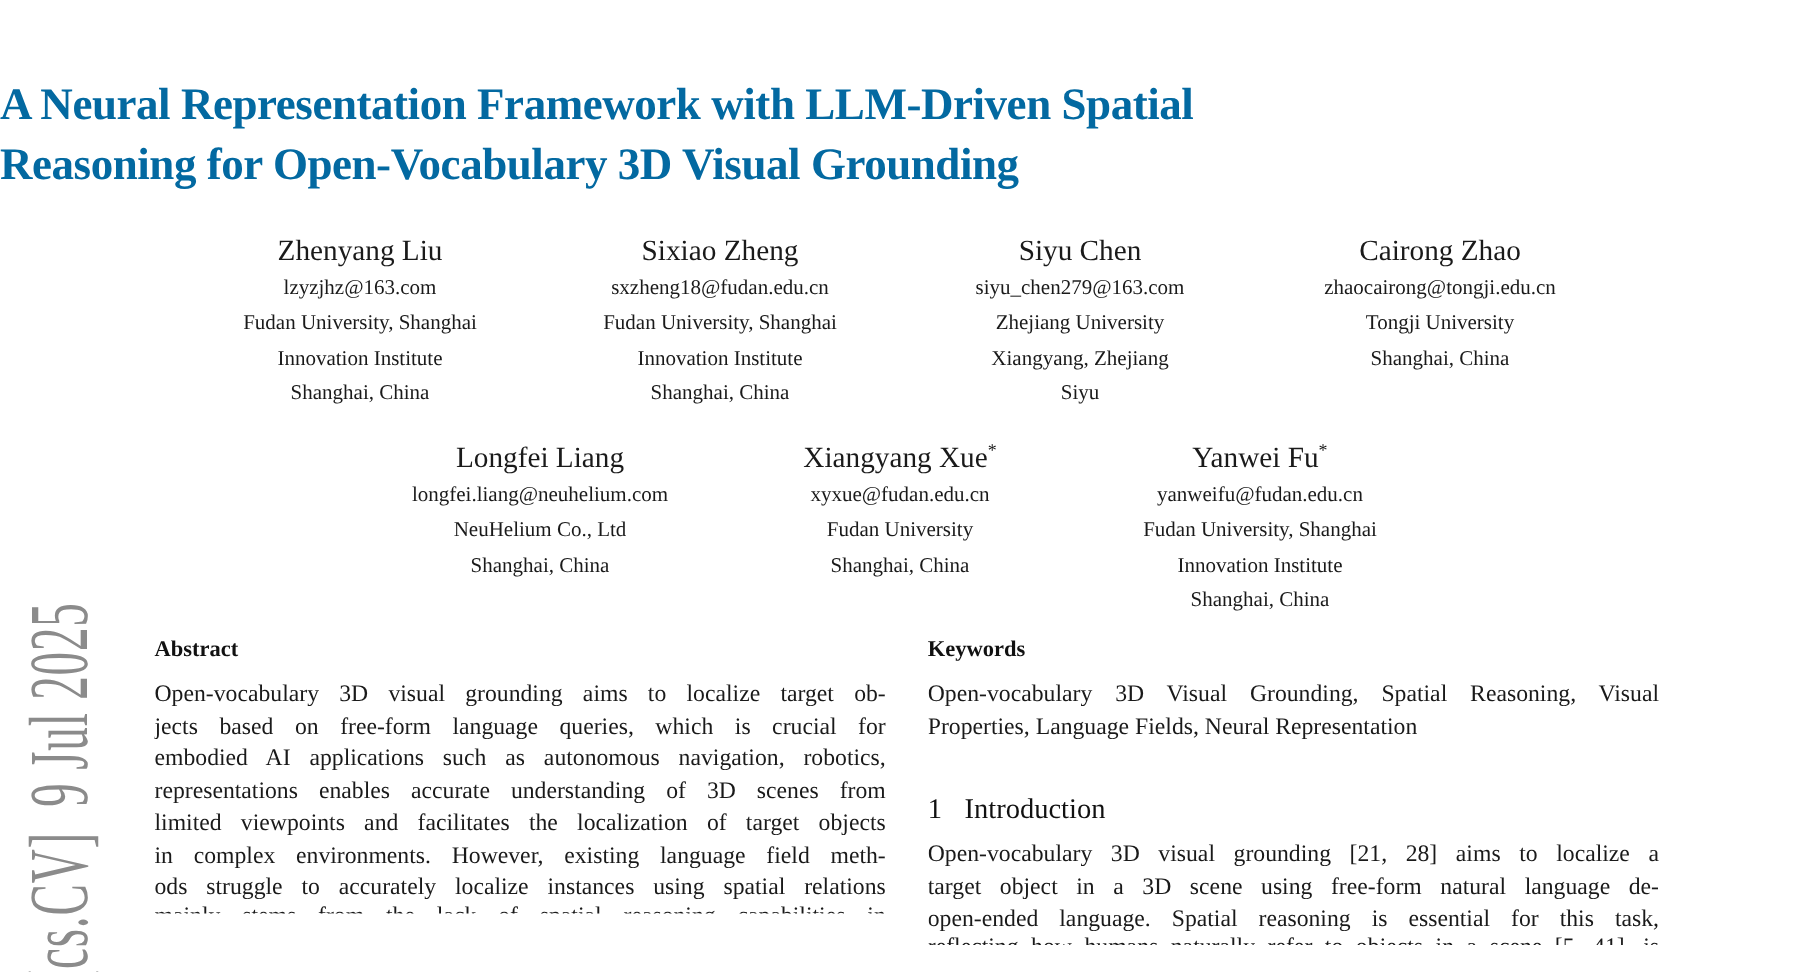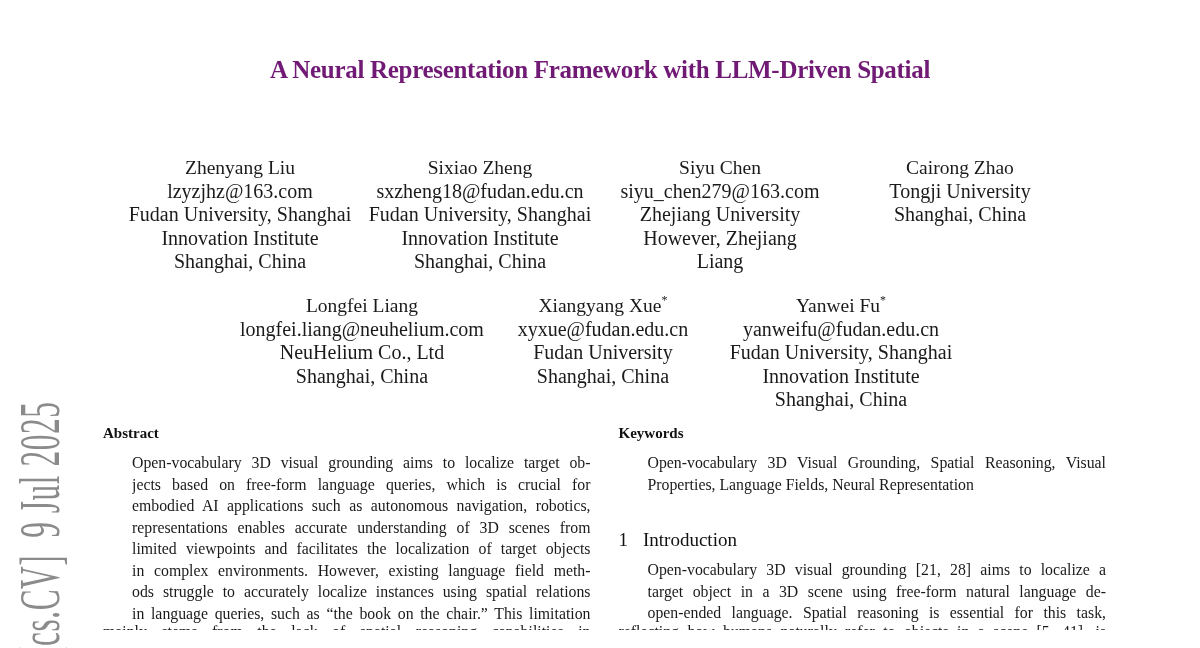--- a/index.html
+++ b/index.html
@@ -34,12 +34,12 @@
     left: 0;
     width: 1200px;
     margin: 0;
-    text-align: center;
-    font-size: 25px;
+    text-align: left;
+    font-size: 30px;
     line-height: 40px;
     font-weight: 700;
     letter-spacing: -0.3px;
-    color: #701a75;
+    color: #0369a1;
   }
   .title .tl { display: block; }
 

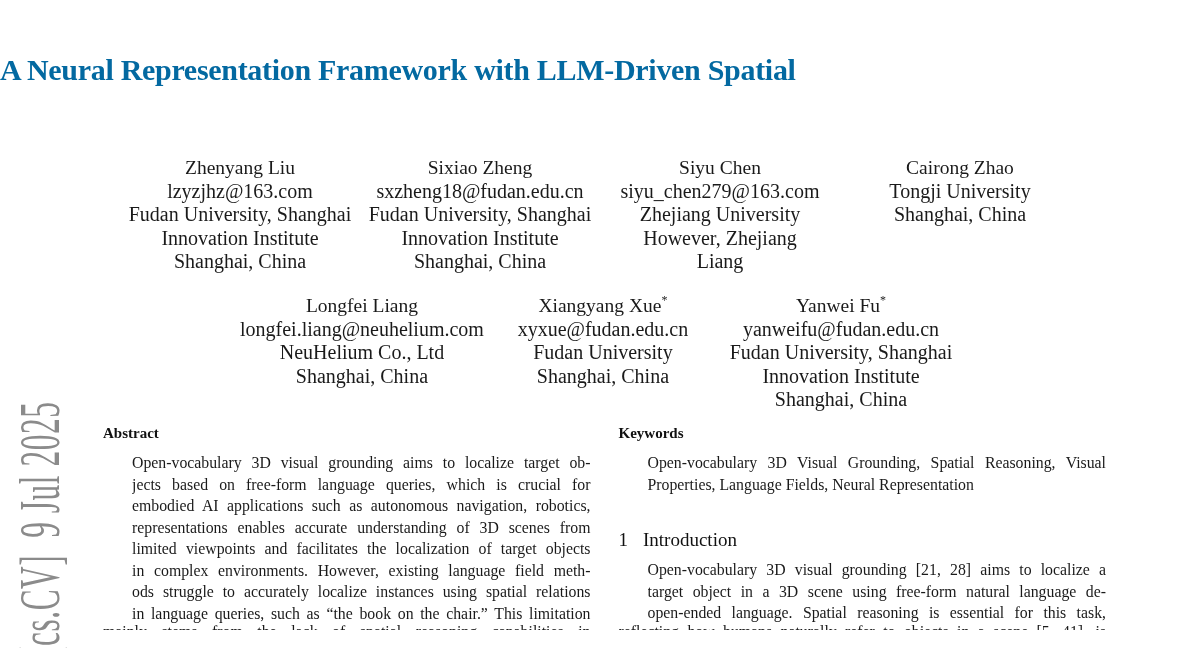--- a/index.html
+++ b/index.html
@@ -117,6 +117,7 @@
 
   <h1 class="title">
     <span class="tl">A Neural Representation Framework with LLM-Driven Spatial</span>
+    <span class="tl">Reasoning for Open-Vocabulary 3D Visual Grounding</span>
   </h1>
 
   <div class="authors-row row1">

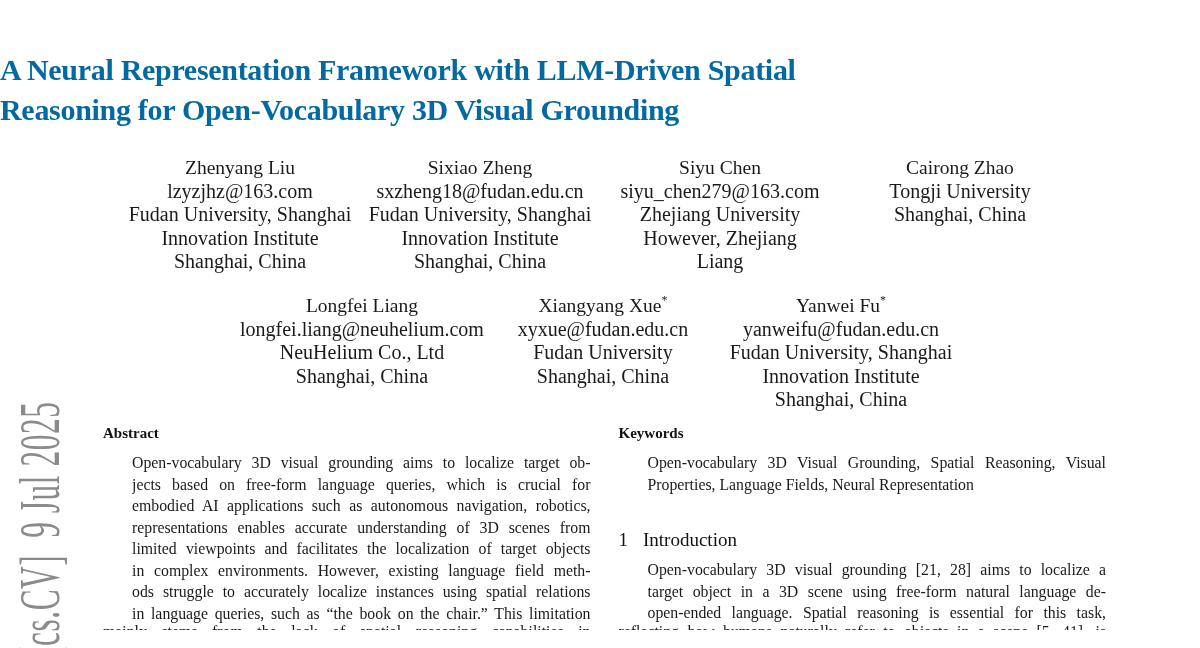--- a/index.html
+++ b/index.html
@@ -59,7 +59,7 @@
   .author { text-align: center; }
   .author-name { font-size: 19.5px; line-height: 24px; }
   .author-name sup.note { font-size: 12px; }
-  .author-line { font-size: 20px; line-height: 23.5px; }
+  .author-line { font-size: 14px; line-height: 23.5px; }
 
   
   .columns {

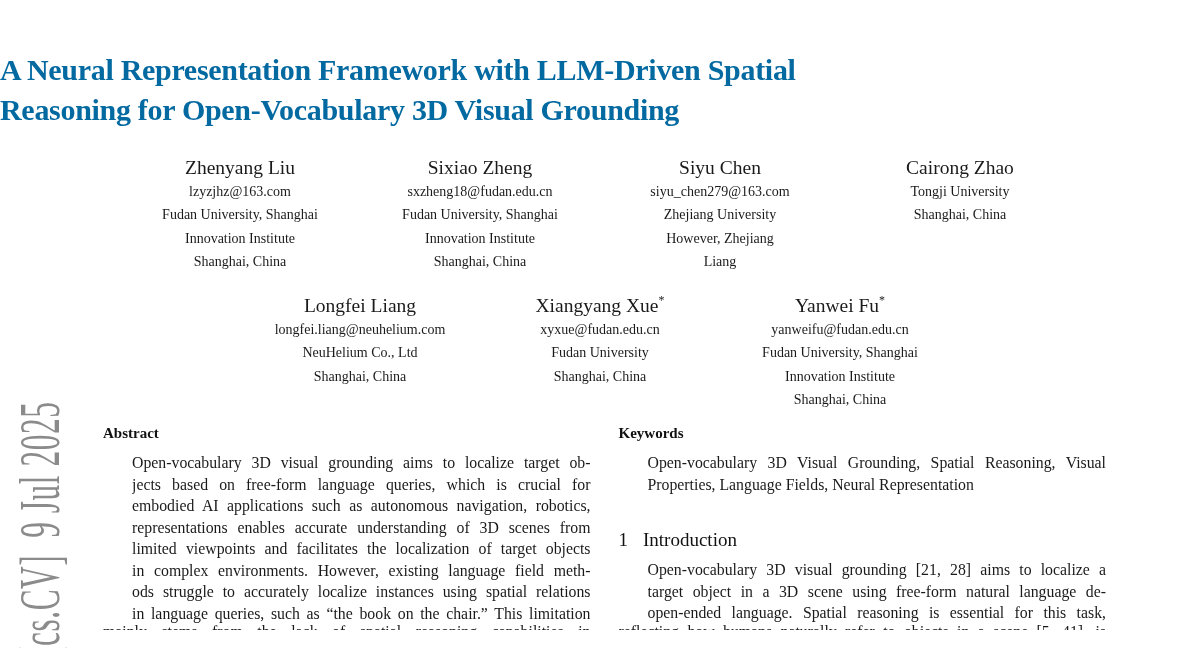--- a/index.html
+++ b/index.html
@@ -151,6 +151,7 @@
     <div class="author">
       <div class="author-name"><span>Cairong Zhao</span><sup class="note"></sup></div>
       <div>
+          <div class="author-line">zhaocairong@tongji.edu.cn</div>
           <div class="author-line">Tongji University</div>
           <div class="author-line last">Shanghai, China</div>
         </div>

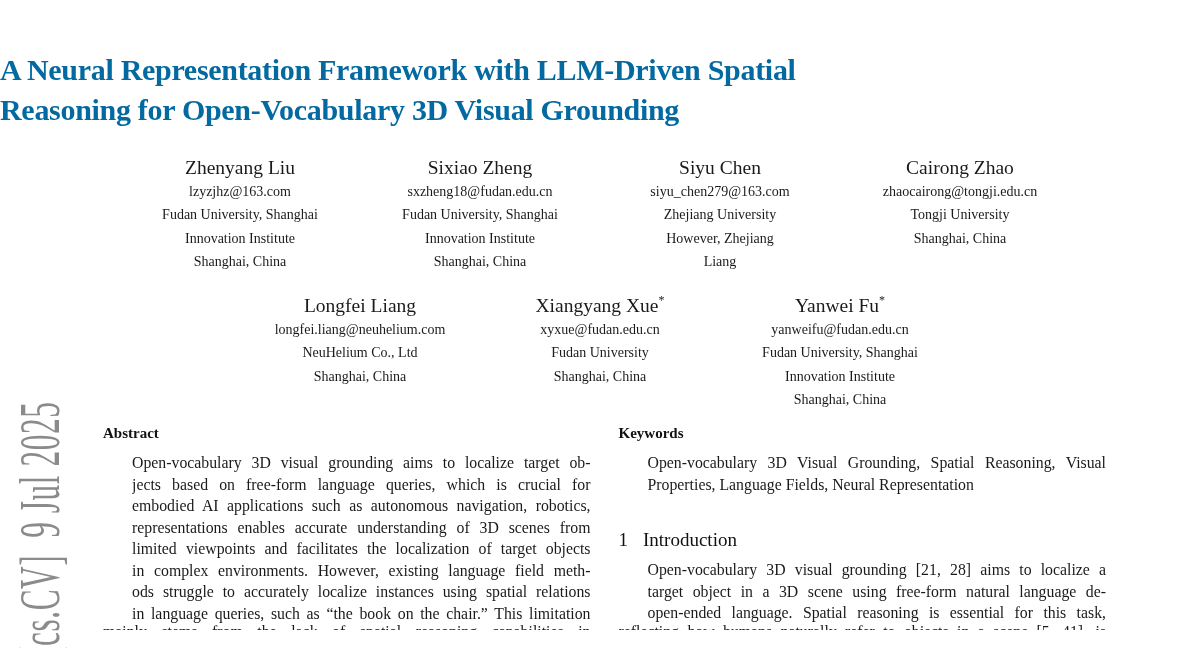--- a/index.html
+++ b/index.html
@@ -144,7 +144,7 @@
       <div>
           <div class="author-line">siyu_chen279@163.com</div>
           <div class="author-line">Zhejiang University</div>
-          <div class="author-line">However, Zhejiang</div>
+          <div class="author-line">Xiangyang, Zhejiang</div>
           <div class="author-line last">Liang</div>
         </div>
     </div>

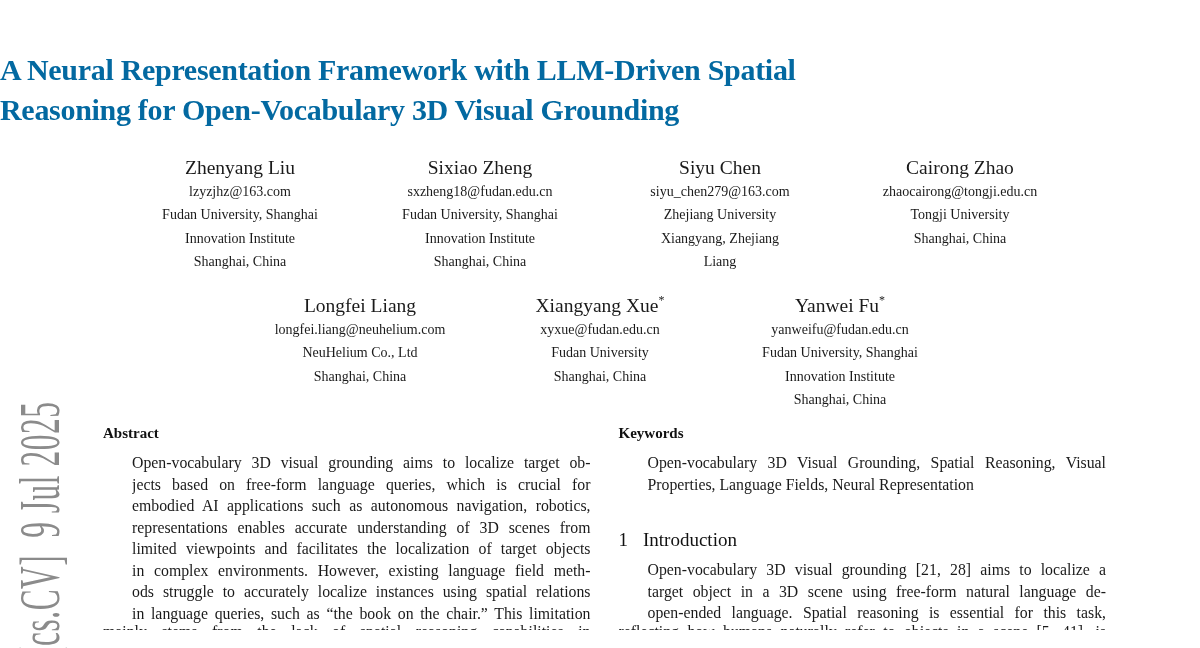--- a/index.html
+++ b/index.html
@@ -145,7 +145,7 @@
           <div class="author-line">siyu_chen279@163.com</div>
           <div class="author-line">Zhejiang University</div>
           <div class="author-line">Xiangyang, Zhejiang</div>
-          <div class="author-line last">Liang</div>
+          <div class="author-line last">Siyu</div>
         </div>
     </div>
     <div class="author">

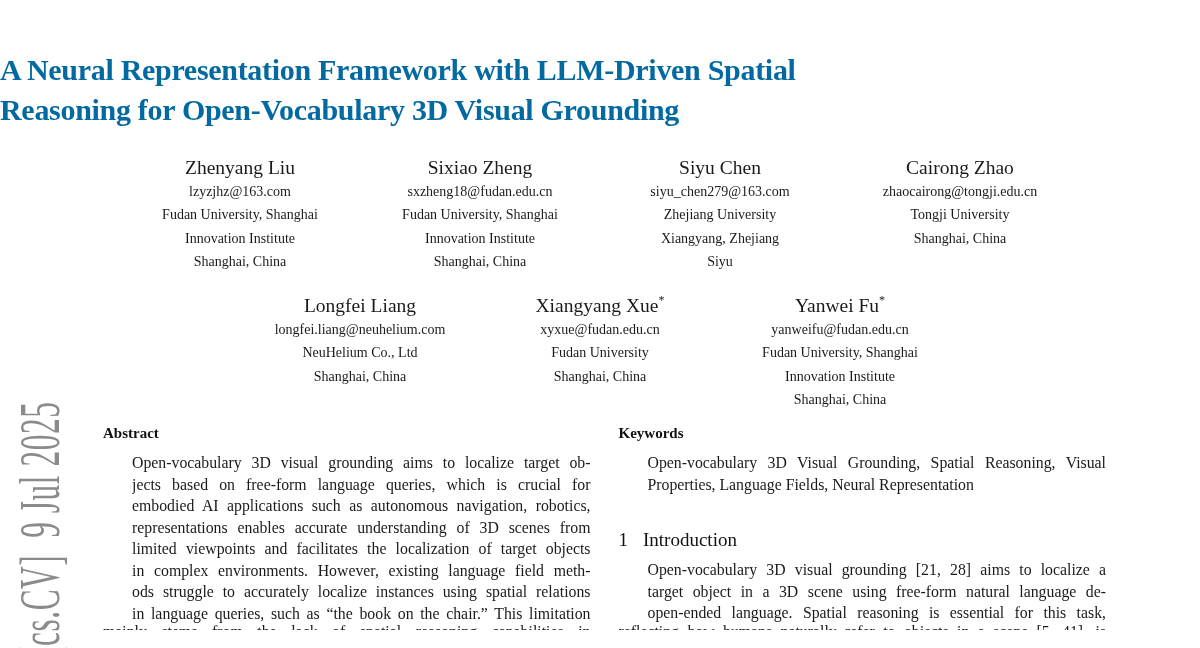--- a/index.html
+++ b/index.html
@@ -93,7 +93,6 @@
     height: 21.5px;
     overflow: hidden;
     white-space: nowrap;
-    margin-left: 29px;
   }
   .textblock .line { white-space: normal; }
   .textblock.keywords .line.last { text-align-last: left; }

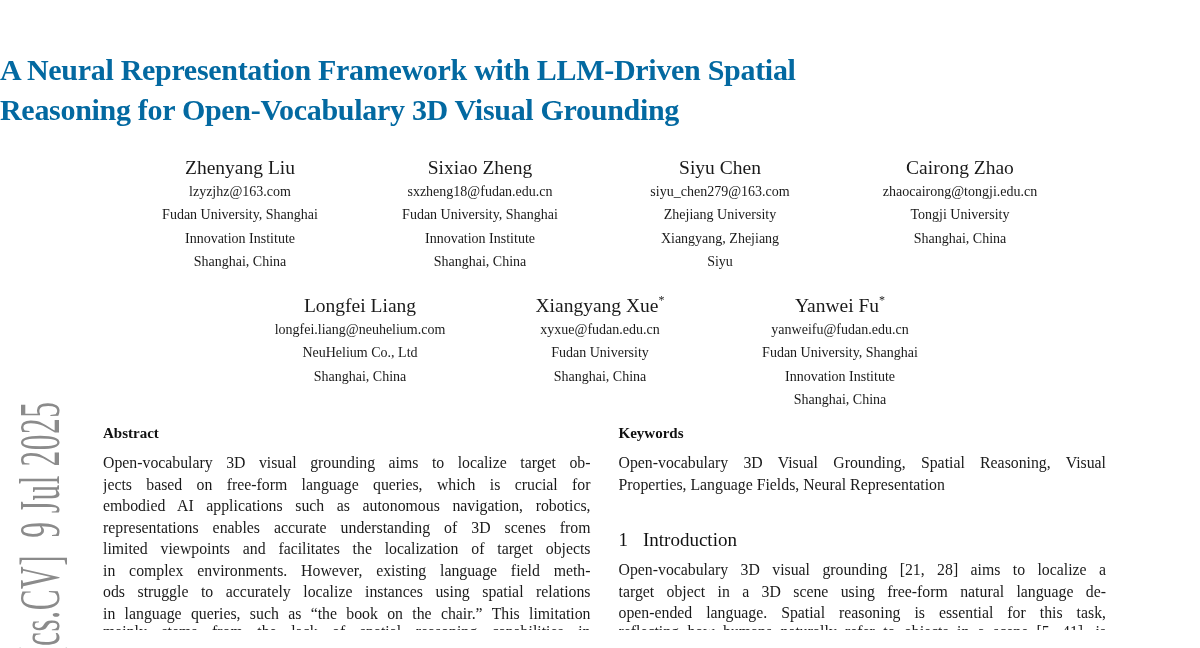--- a/index.html
+++ b/index.html
@@ -196,7 +196,6 @@
           <div class="line">limited viewpoints and facilitates the localization of target objects</div>
           <div class="line">in complex environments. However, existing language field meth-</div>
           <div class="line">ods struggle to accurately localize instances using spatial relations</div>
-          <div class="line last">in language queries, such as “the book on the chair.” This limitation</div>
         </div>
       <div class="clipped">
         <div class="cline">mainly stems from the lack of spatial reasoning capabilities in</div>

